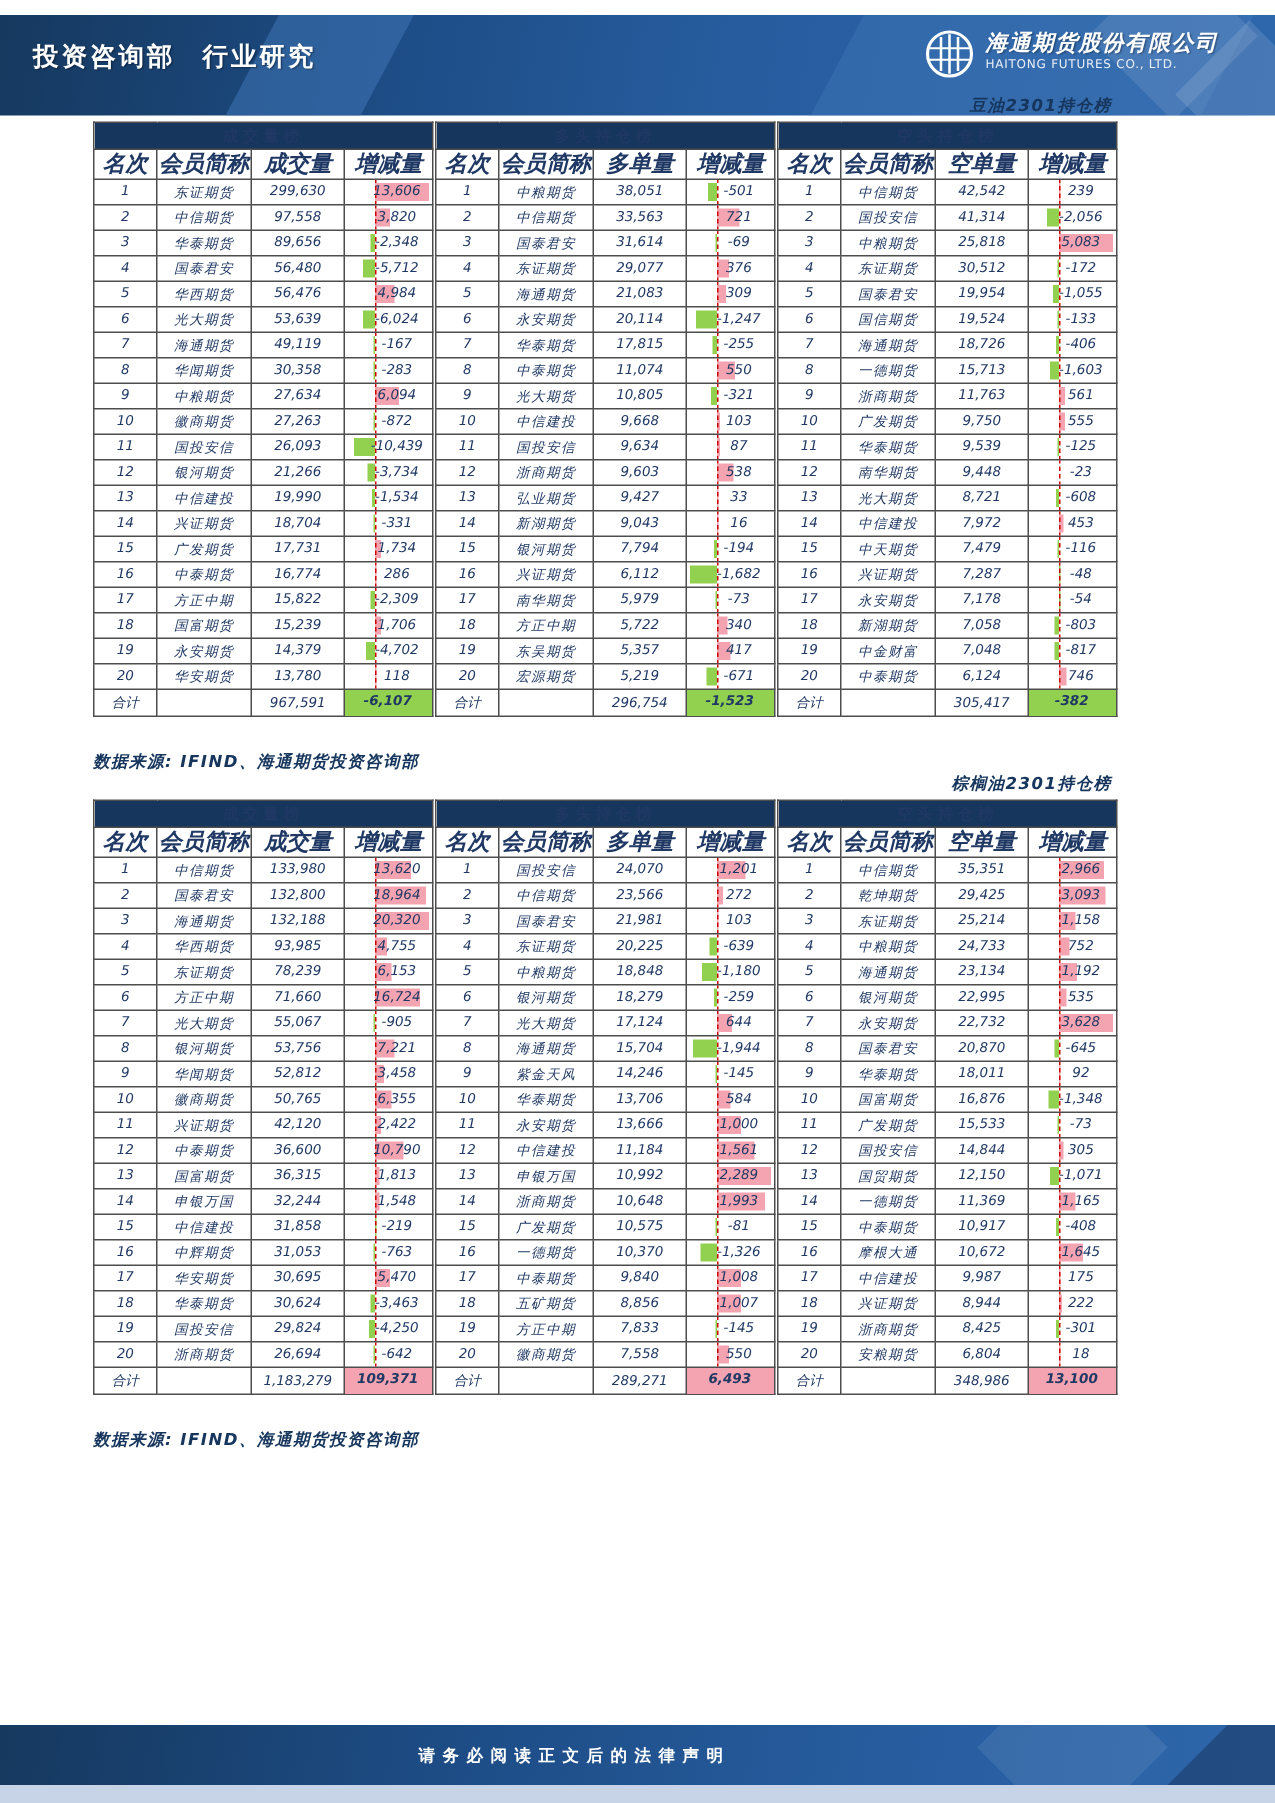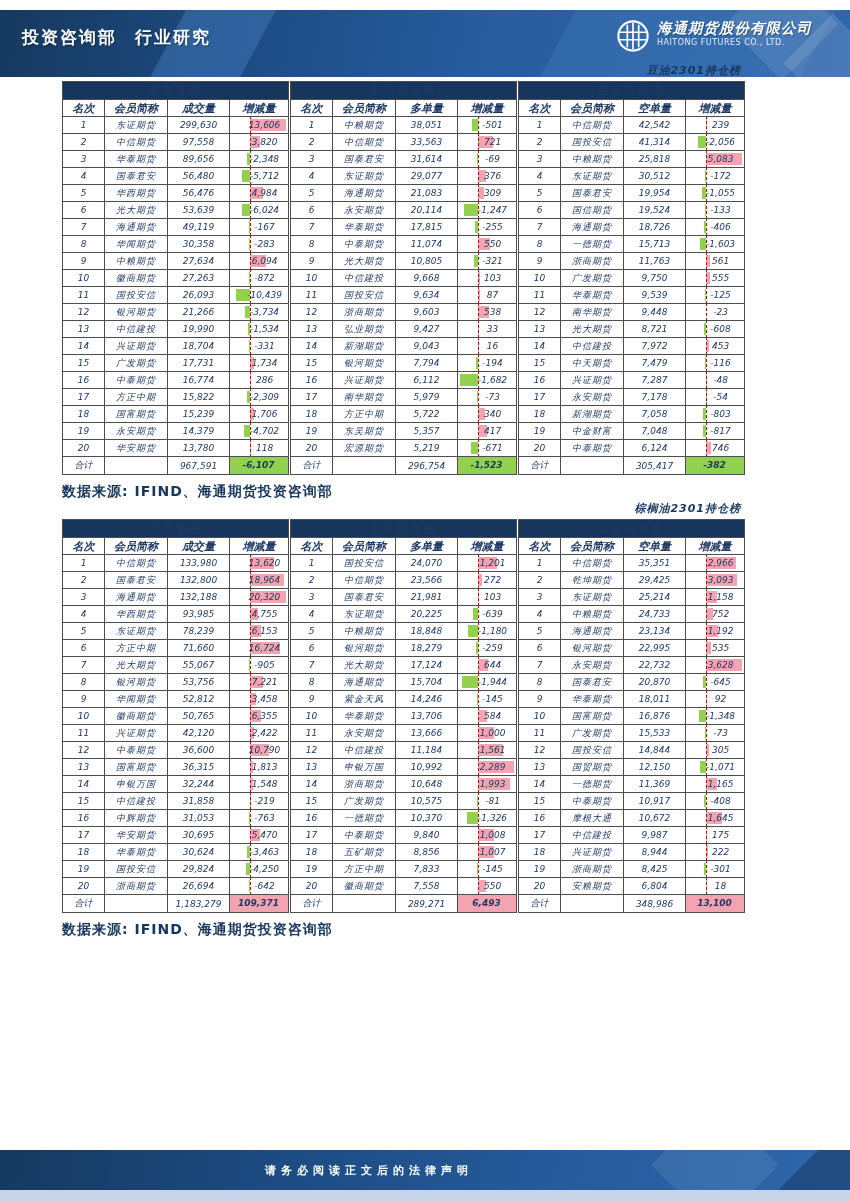--- a/index.html
+++ b/index.html
@@ -41,7 +41,7 @@
             white-space:nowrap; }
   th.sec-hd { background:#17365d; color:#fff; font-size:10.5px; font-weight:bold;
             height:18px; letter-spacing:3px; border-color:#17365d; }
-  tr.col-hd th { background:#fff; font-size:11px; font-style:italic; font-weight:bold;
+  tr.col-hd th { background:#fff; font-size:15px; font-style:italic; font-weight:bold;
             height:17px; }
   td { height:17px; font-size:9px; font-style:italic; text-align:center; }
   td.c-name { letter-spacing:1px; }

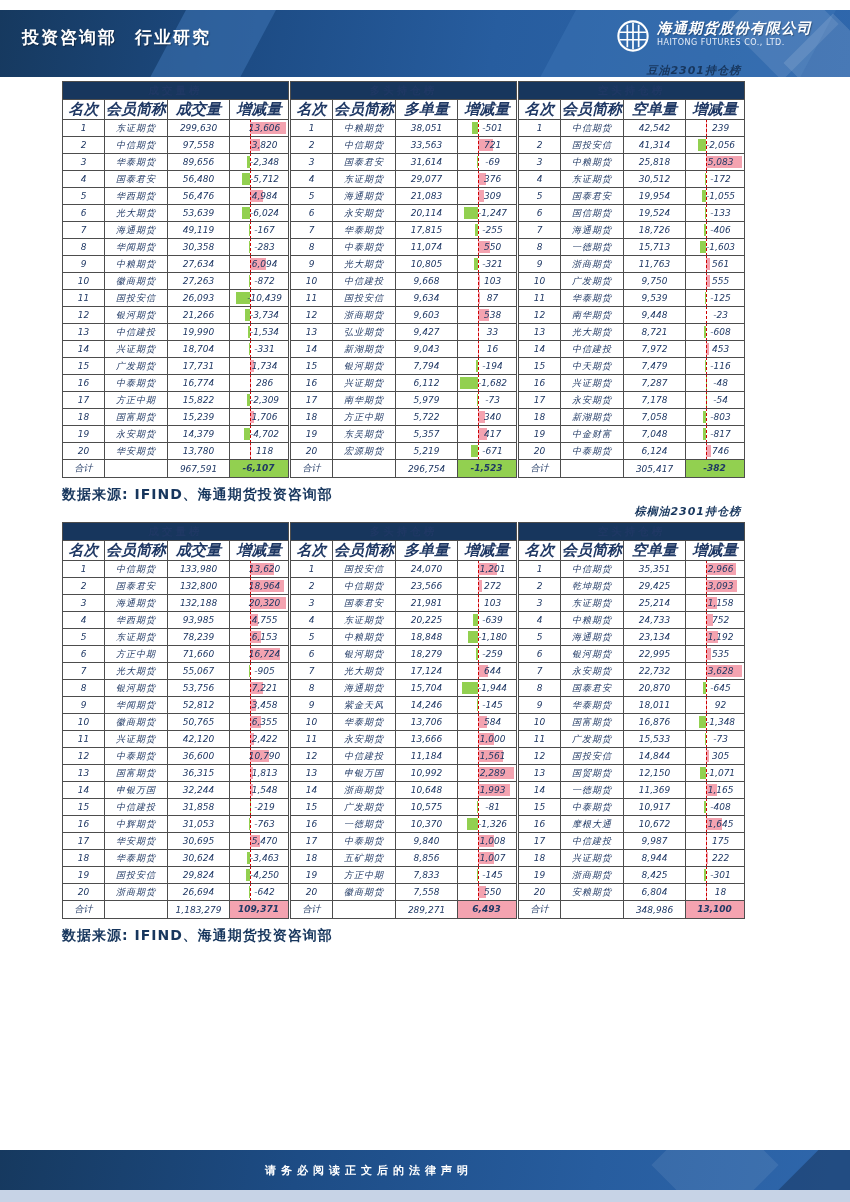--- a/index.html
+++ b/index.html
@@ -57,8 +57,8 @@
   tr.total td.c-chg.tneg { background:#92d050; }
   tr.total td.c-chg.tpos { background:#f4a3b0; }
   tr.total td.c-chg .txt { left:0; font-weight:bold; }
-  .source-note { margin-top:8px; color:#17365d; font-size:14px; font-weight:bold;
-            letter-spacing:1px; }
+  .source-note { margin-top:22px; color:#17365d; font-size:11px; font-weight:bold;
+            font-style:italic; letter-spacing:1px; }
 
   
   .footer { position:absolute; left:0; bottom:12px; width:850px; height:40px;

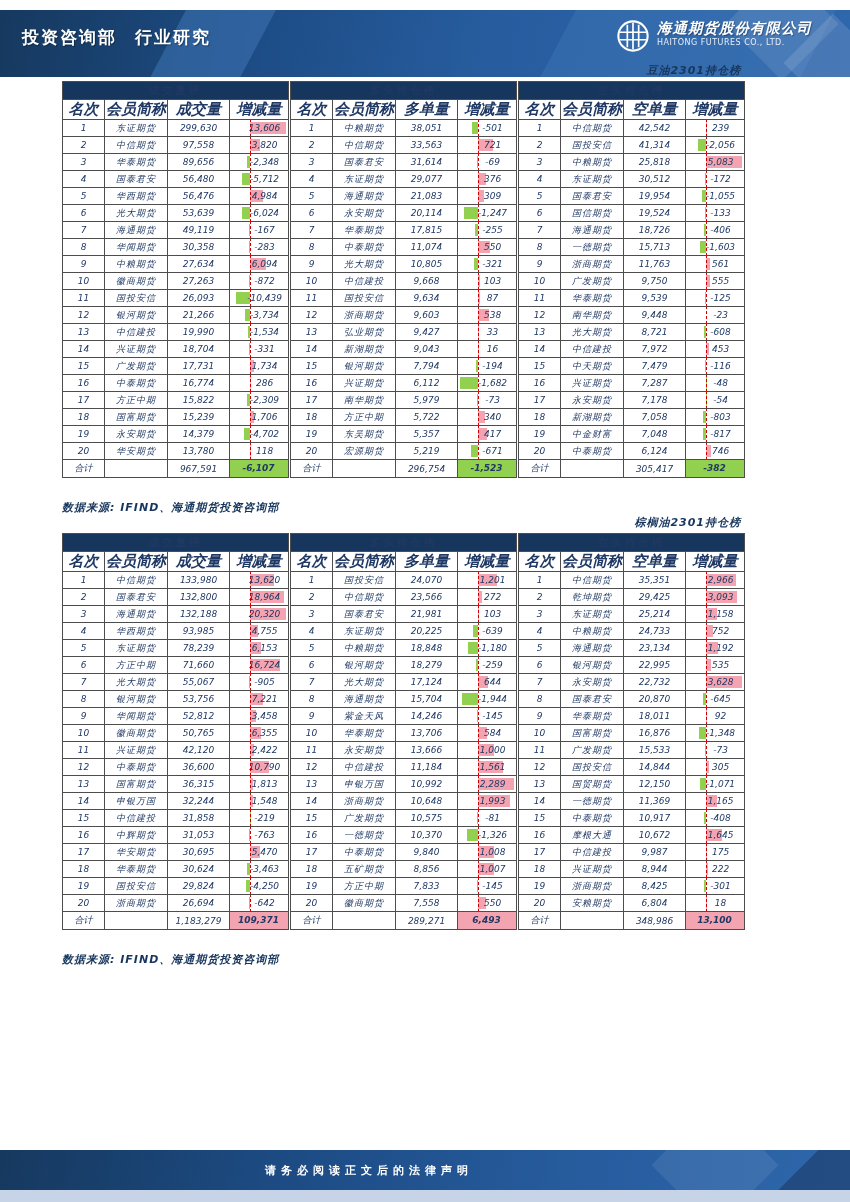--- a/index.html
+++ b/index.html
@@ -68,7 +68,7 @@
             background:rgba(255,255,255,.08); transform:rotate(45deg); }
   .footer .dia2 { position:absolute; right:-25px; top:0; width:80px; height:80px;
             background:rgba(20,45,80,.45); transform:rotate(45deg); }
-  .footer-text { position:absolute; left:265px; top:13px; color:#fff; font-size:11px;
+  .footer-text { position:absolute; left:279px; top:13px; color:#fff; font-size:11px;
             font-weight:bold; letter-spacing:5px; }
   .bottom-strip { position:absolute; left:0; bottom:0; width:850px; height:12px;
             background:#c7d3e6; }

